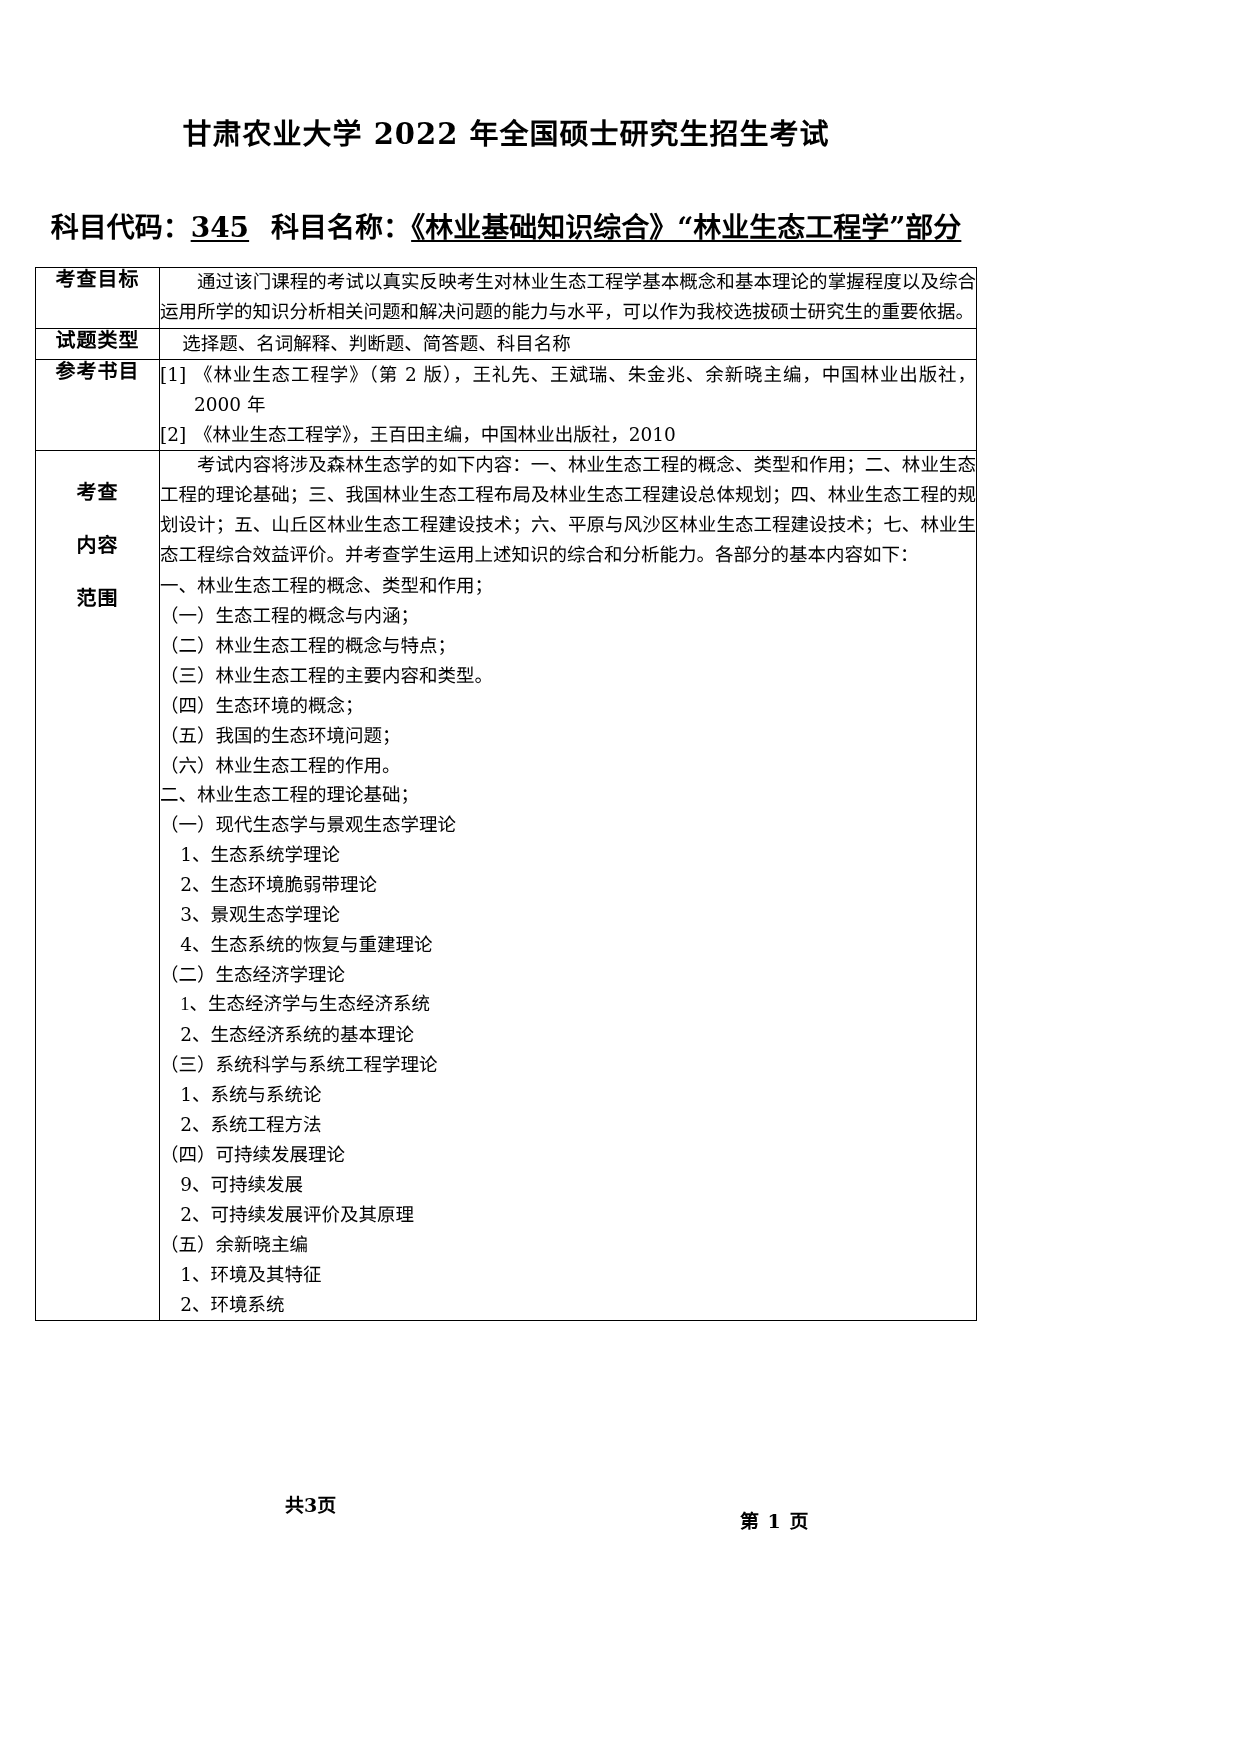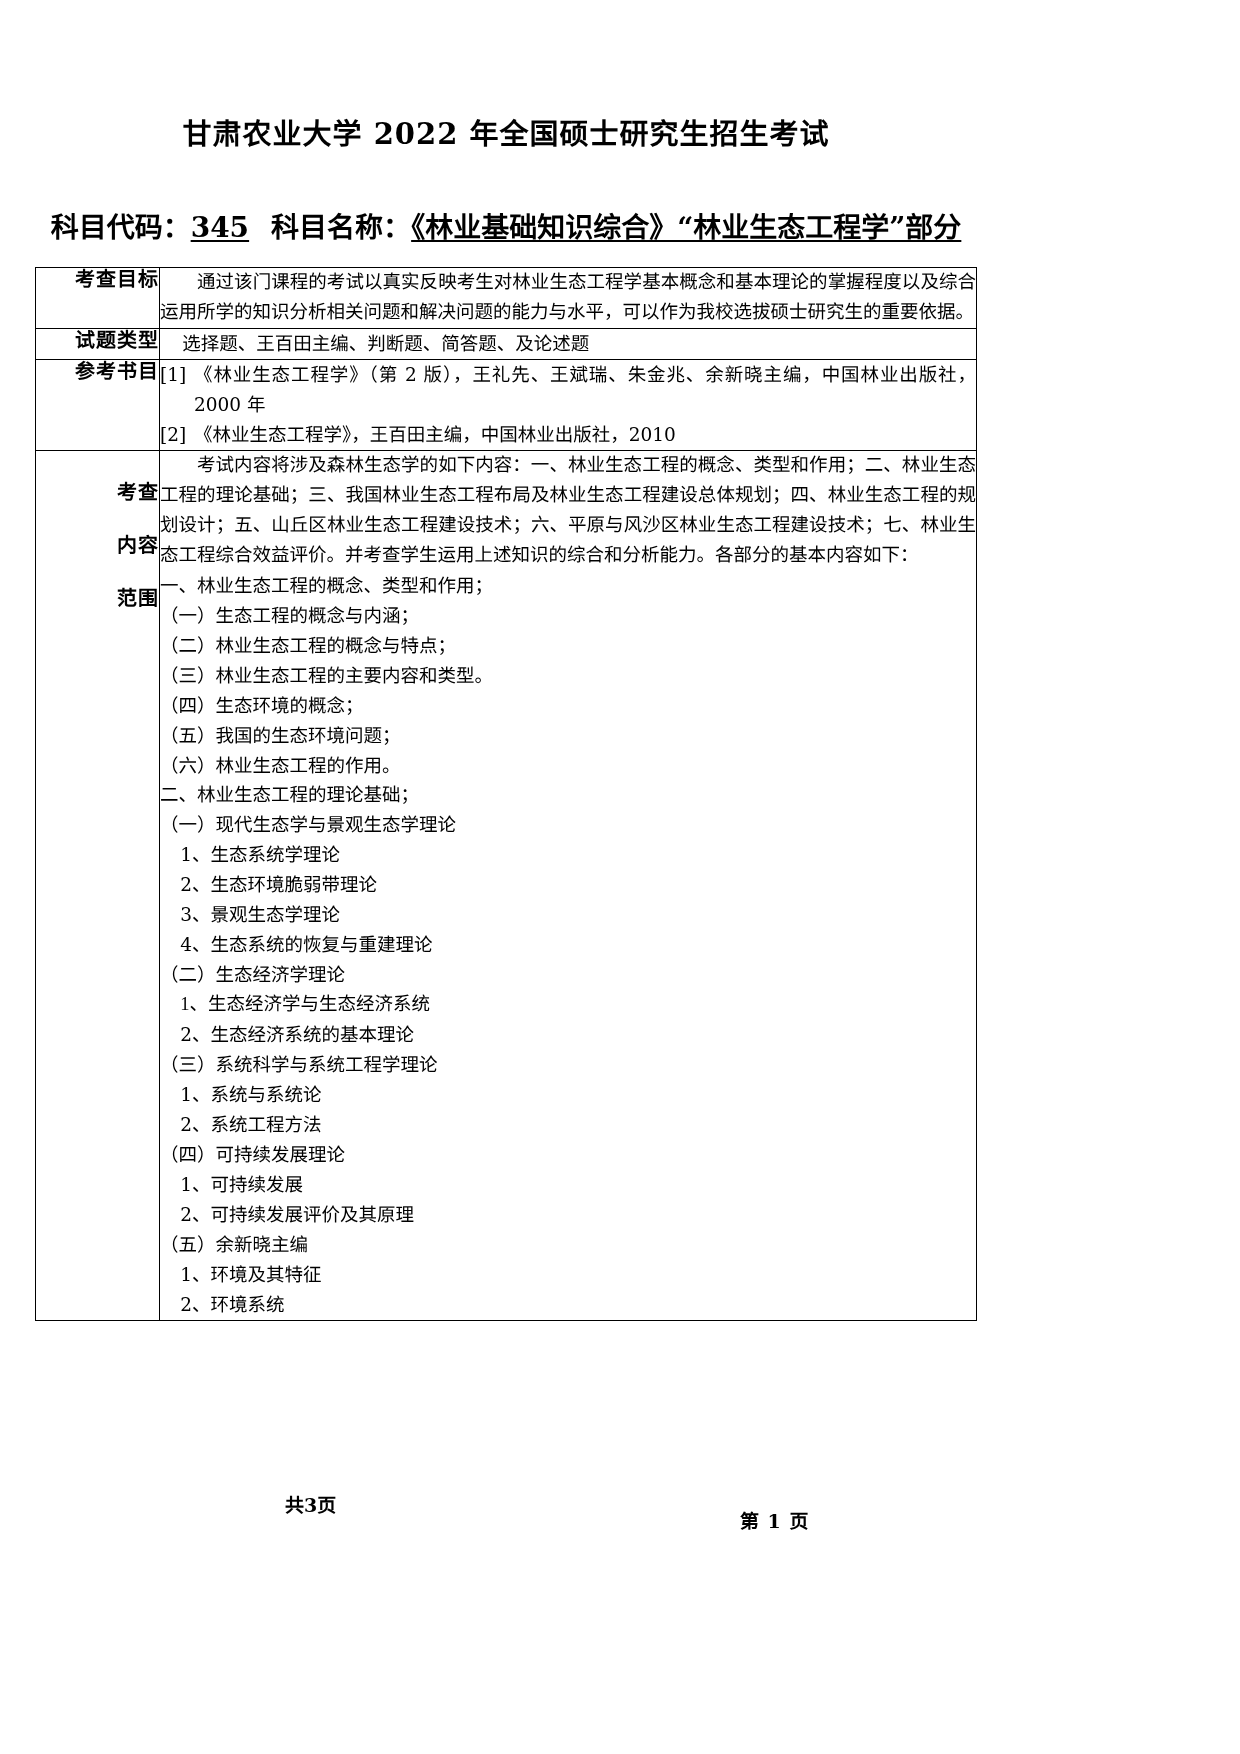--- a/index.html
+++ b/index.html
@@ -61,7 +61,7 @@
   }
   td.label{
     width:124px;
-    text-align:right;
+    text-align:center;
     vertical-align:middle;
     font-weight:bold;
     font-size:20px;

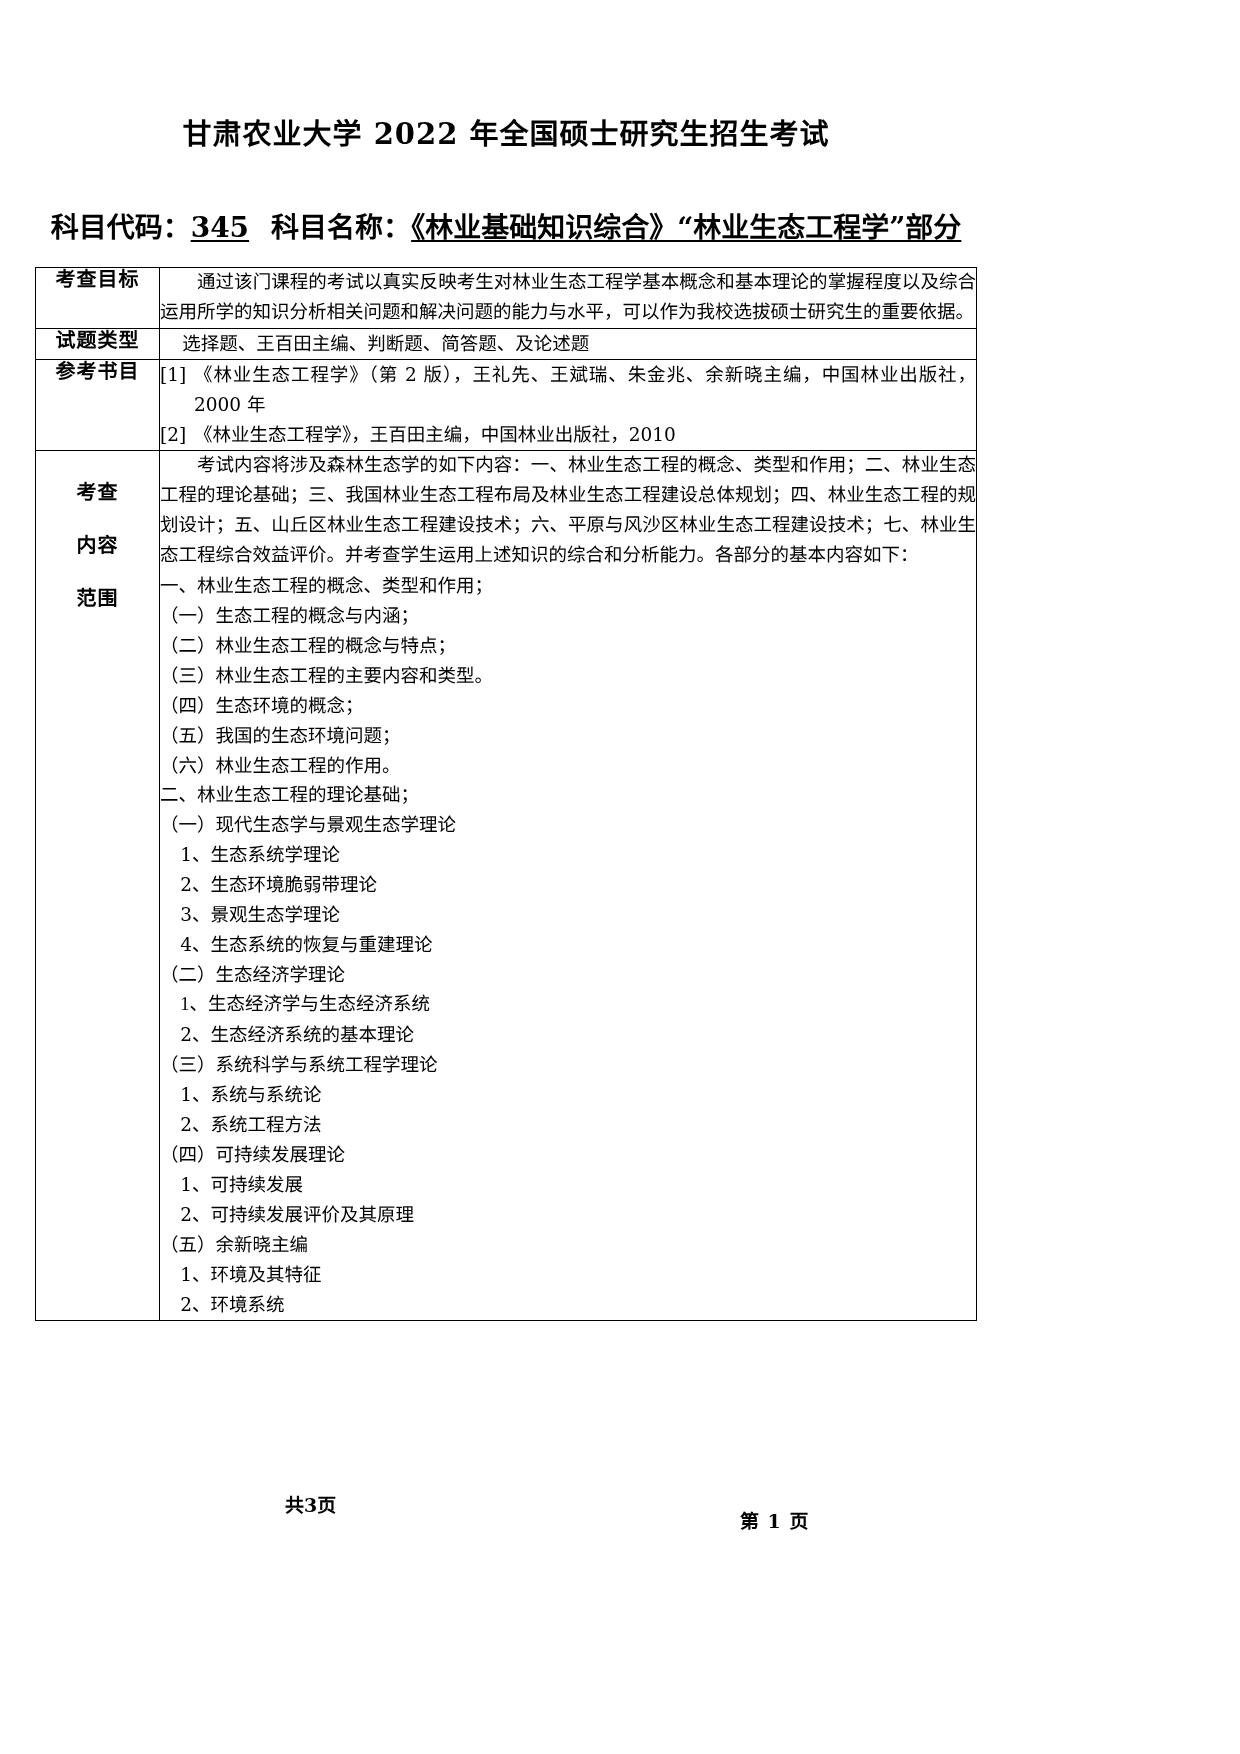--- a/index.html
+++ b/index.html
@@ -146,7 +146,7 @@
           <span class="lab-line">试题类型</span>
         </td>
         <td class="body">
-          <p style="text-indent:1.2em;">选择题、王百田主编、判断题、简答题、及论述题</p>
+          <p style="text-indent:1.2em;">选择题、名词解释、判断题、简答题、科目名称</p>
         </td>
       </tr>
 

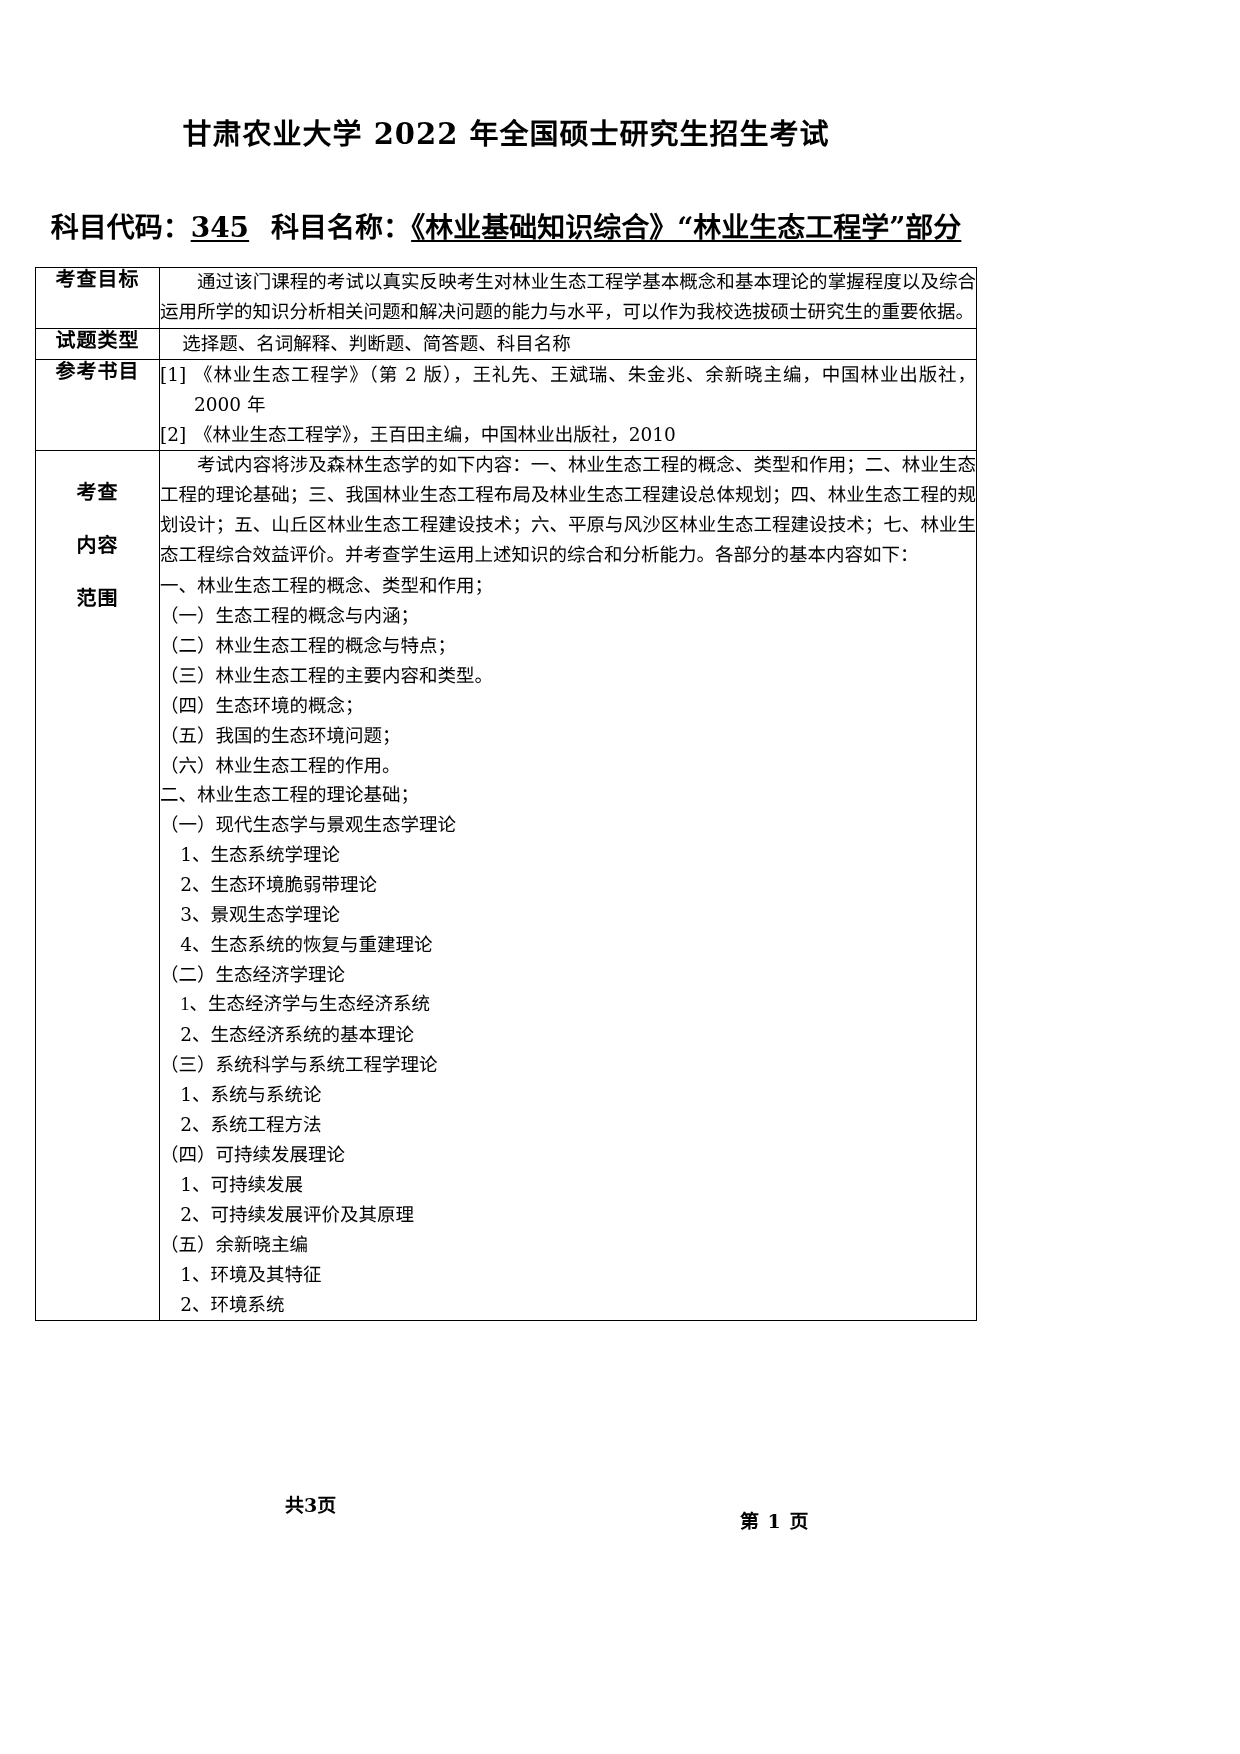--- a/index.html
+++ b/index.html
@@ -195,7 +195,7 @@
               <p style="padding-left: 1.1em;">1、系统与系统论</p>
               <p style="padding-left: 1.1em;">2、系统工程方法</p>
               <p>（四）可持续发展理论</p>
-              <p style="padding-left: 1.1em;">1、可持续发展</p>
+              <p style="padding-left: 1.1em;">9、可持续发展</p>
               <p style="padding-left: 1.1em;">2、可持续发展评价及其原理</p>
               <p>（五）余新晓主编</p>
               <p style="padding-left: 1.1em;">1、环境及其特征</p>

